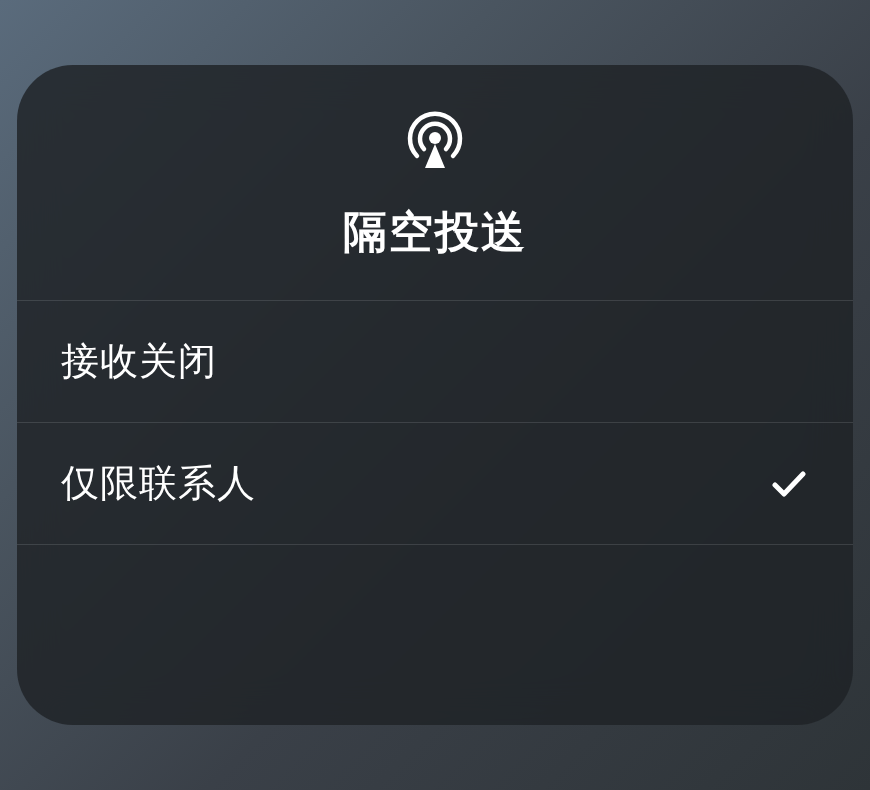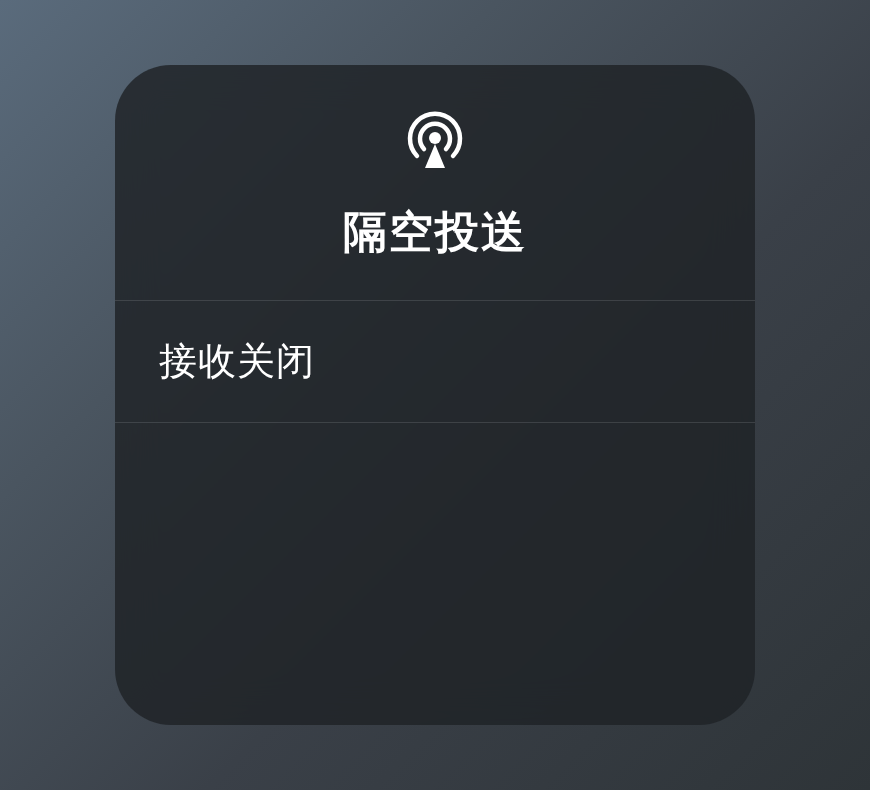--- a/index.html
+++ b/index.html
@@ -20,7 +20,7 @@
     }
 
     .panel {
-      width: 640px;
+      width: 836px;
       height: 660px;
       background: rgba(30, 34, 38, 0.82);
       border-radius: 56px;

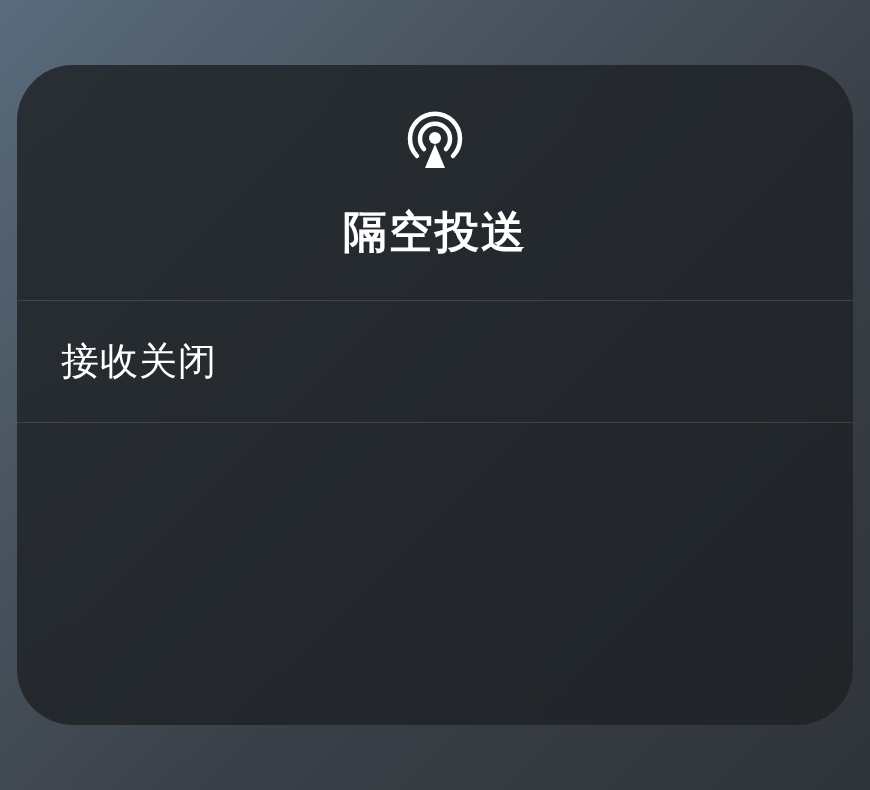--- a/index.html
+++ b/index.html
@@ -118,6 +118,14 @@
         </svg>
       </span>
     </div>
+    <div class="option">
+      <span class="option-label">仅限联系人</span>
+      <span class="checkmark">
+        <svg viewBox="0 0 40 40" width="40" height="40" fill="none" stroke="#ffffff" stroke-width="5" stroke-linecap="round" stroke-linejoin="round">
+          <path d="M 6 21 L 15 30 L 34 10"></path>
+        </svg>
+      </span>
+    </div>
   </div>
 </div>
 

